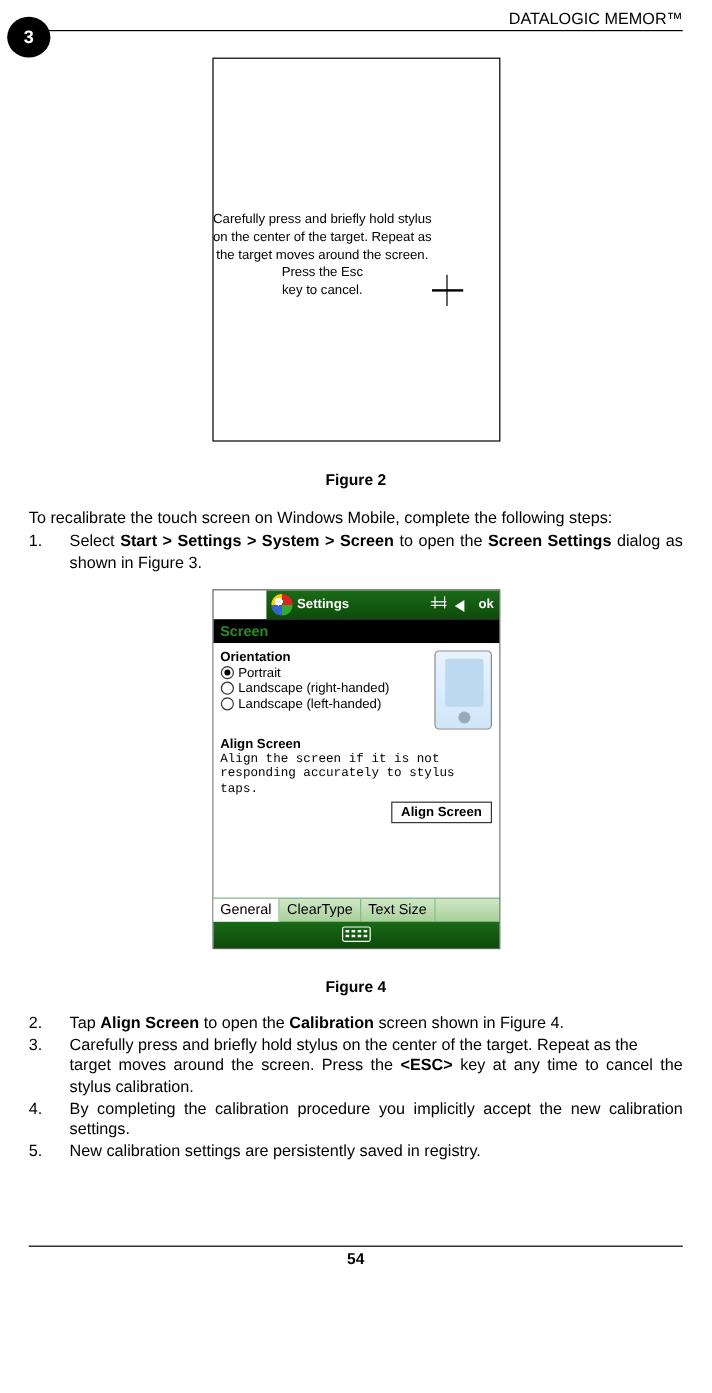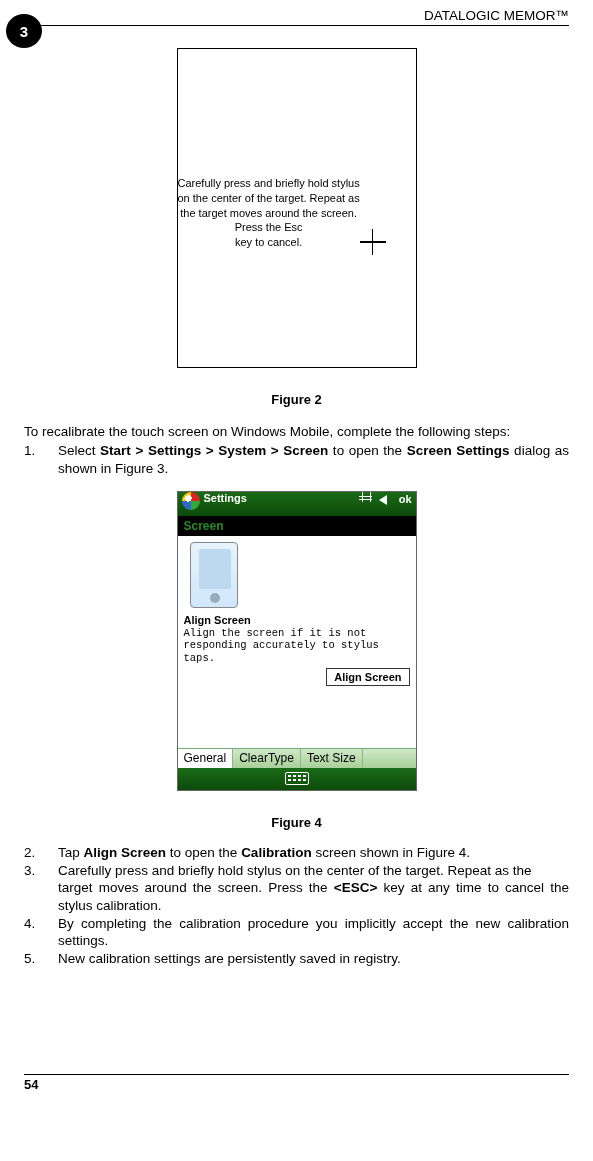--- a/index.html
+++ b/index.html
@@ -113,9 +113,10 @@
     color: #fff;
     height: 24px;
     display: flex;
-    align-items: flex-start;
+    align-items: center;
     padding: 0 4px;
     gap: 4px;
+    margin-left: 44px;
   }
   .wm-flag {
     width: 18px; height: 18px;

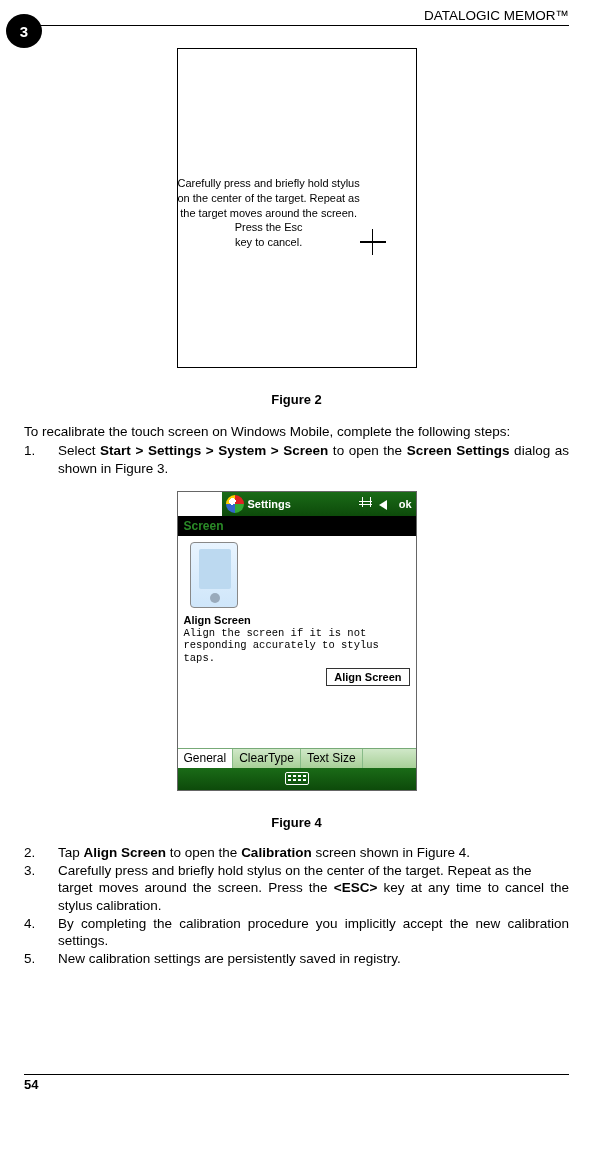--- a/index.html
+++ b/index.html
@@ -285,6 +285,21 @@
     <div class="wm-subtitle">Screen</div>
     <div class="wm-body">
       <div class="wm-flex">
+        <div class="wm-left">
+          <div class="wm-heading">Orientation</div>
+          <div class="wm-radio-row">
+            <span class="wm-radio selected"></span>
+            <span>Portrait</span>
+          </div>
+          <div class="wm-radio-row">
+            <span class="wm-radio"></span>
+            <span>Landscape (right-handed)</span>
+          </div>
+          <div class="wm-radio-row">
+            <span class="wm-radio"></span>
+            <span>Landscape (left-handed)</span>
+          </div>
+        </div>
         <div class="wm-thumb"></div>
       </div>
       <div class="wm-heading" style="margin-top:6px">Align Screen</div>

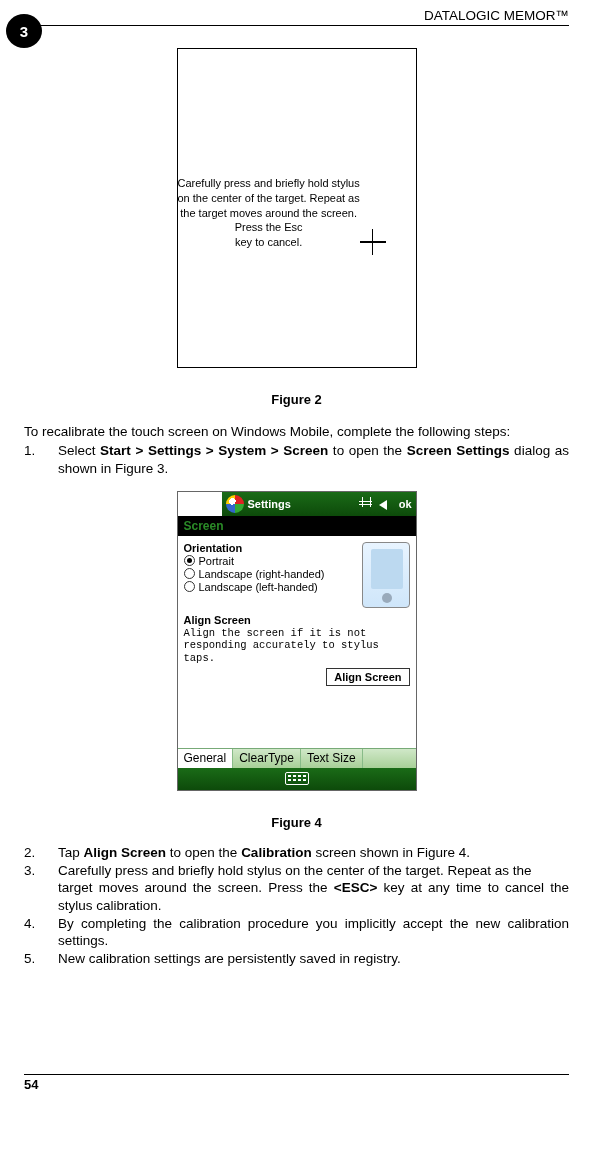--- a/index.html
+++ b/index.html
@@ -227,8 +227,9 @@
   }
   .footer-line {
     border-top: 1px solid #000;
-    margin-top: 106px;
+    margin-top: 70px;
     padding-top: 2px;
+    text-align: center;
   }
   .page-num {
     font-weight: bold;

